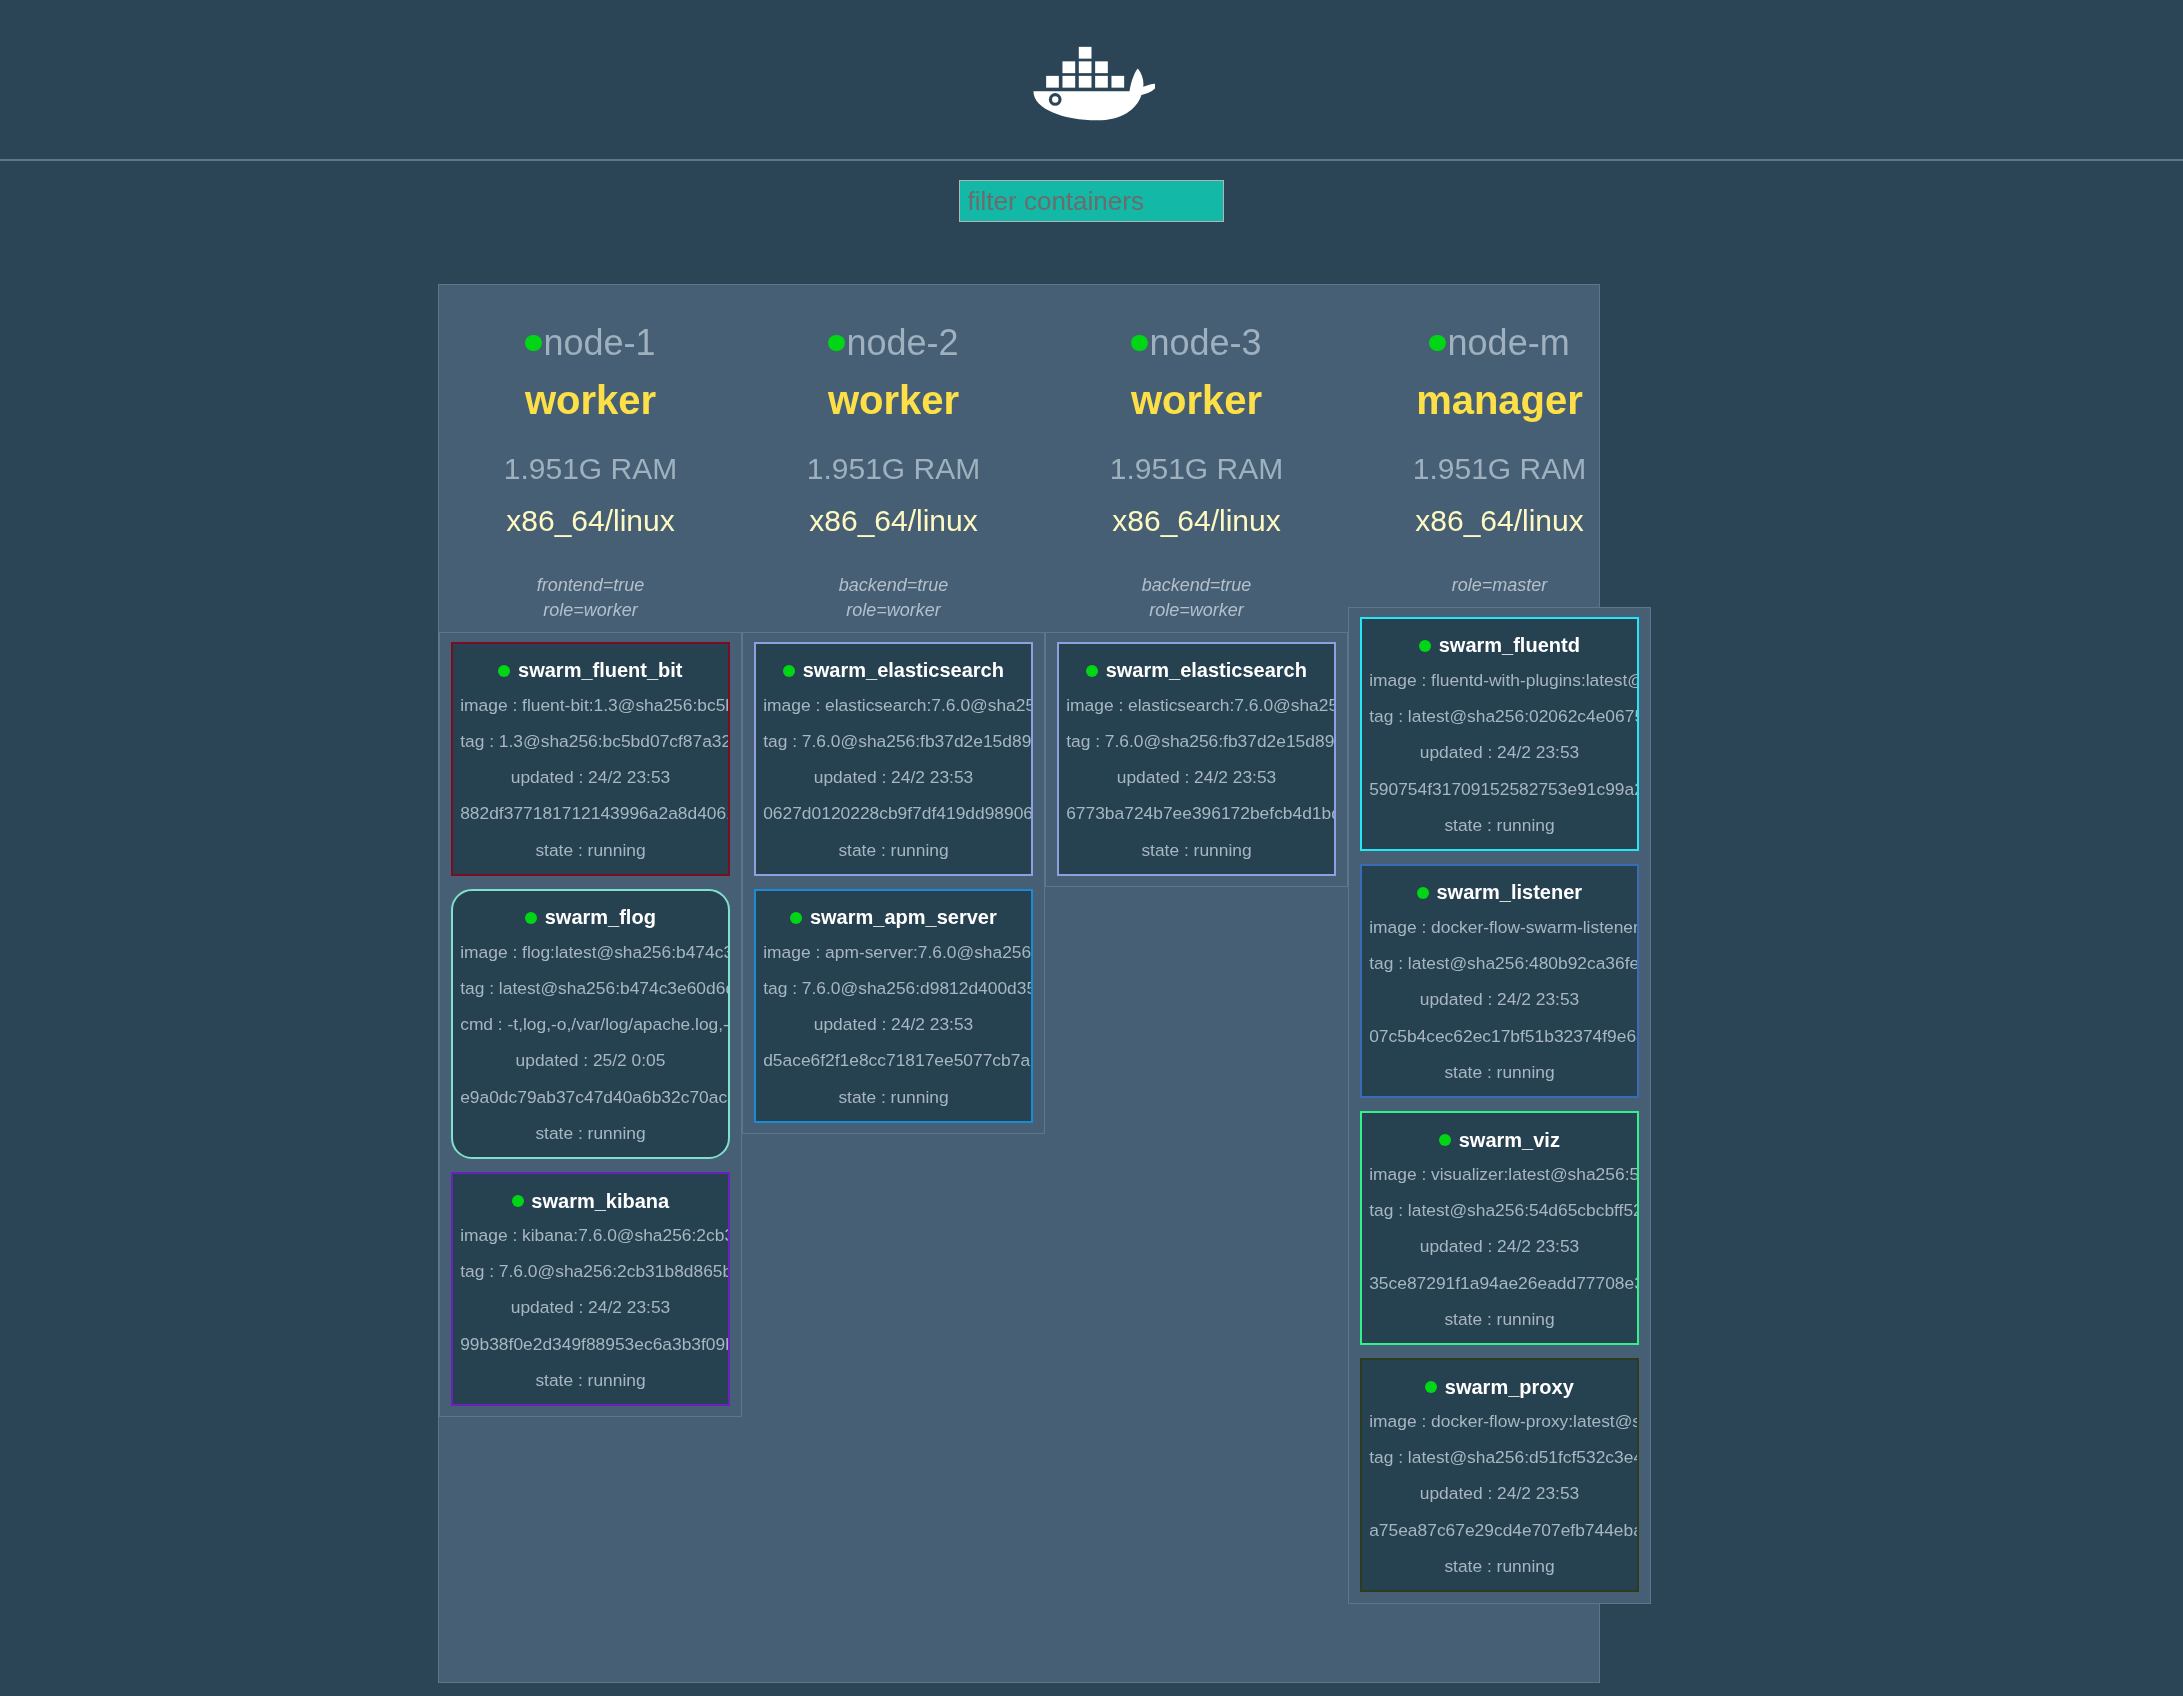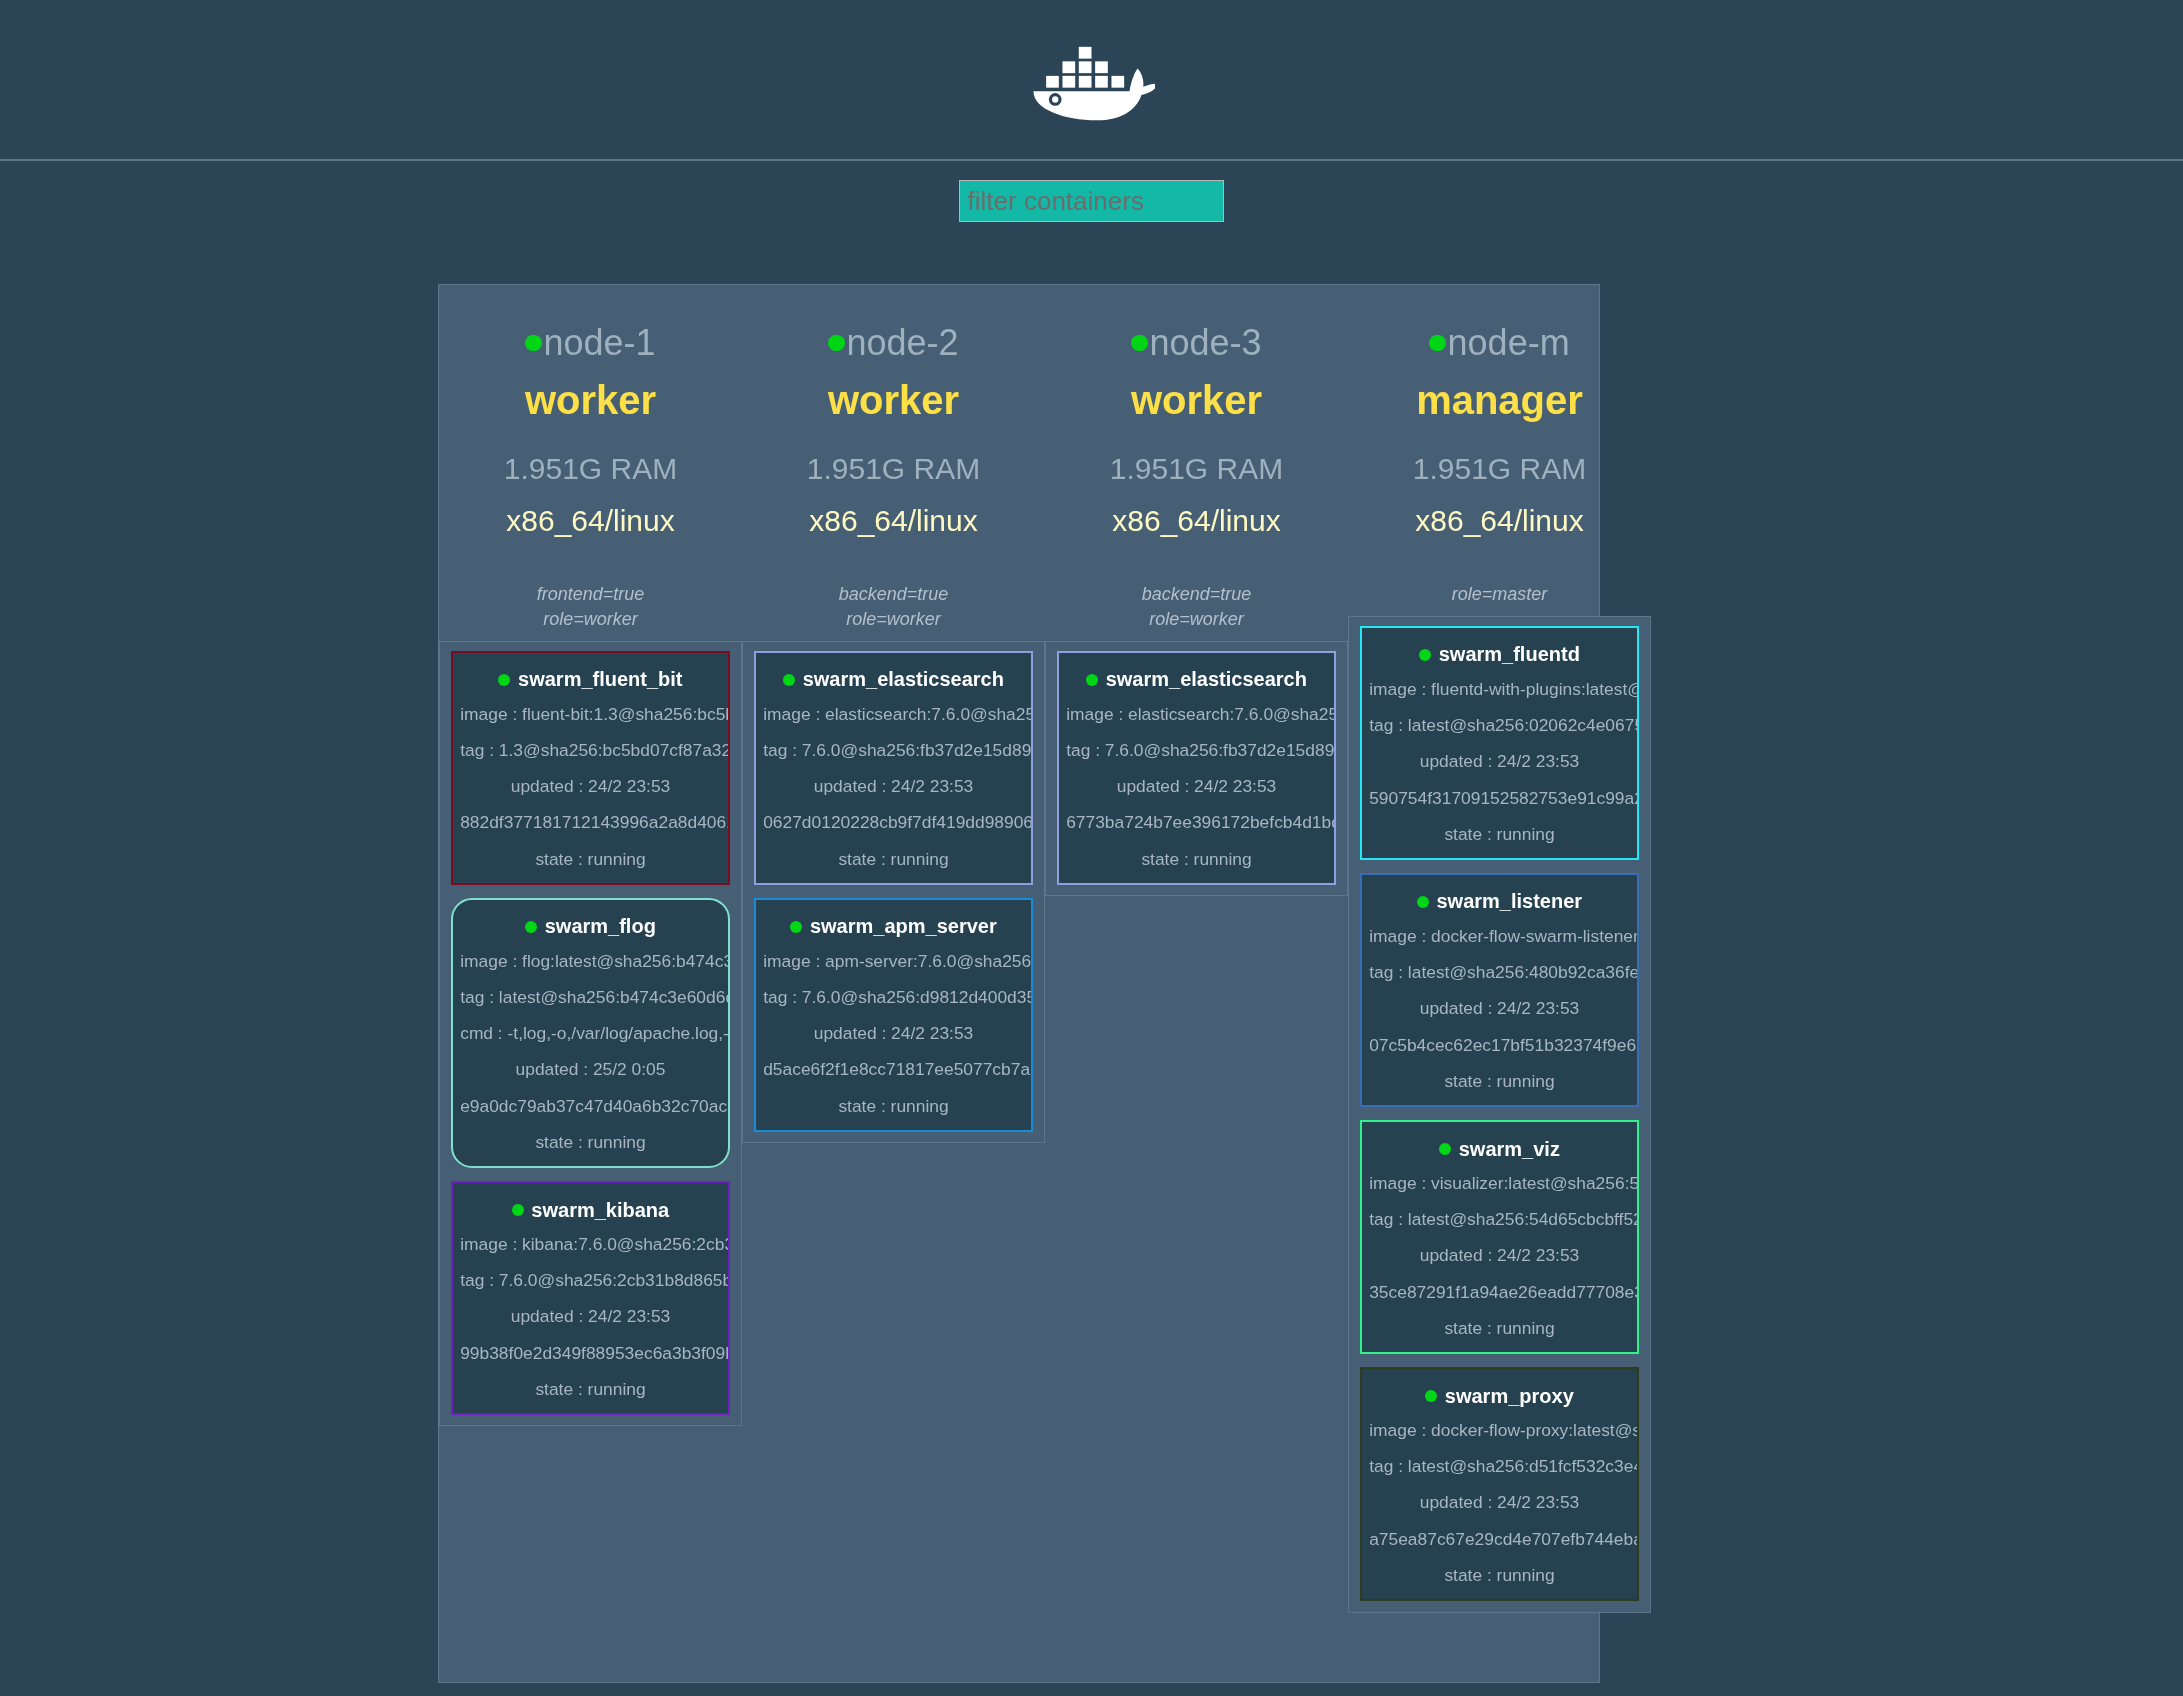--- a/index.html
+++ b/index.html
@@ -88,7 +88,7 @@
     font-size: 30px; color: #fef9c3; margin-top: 18px;
   }
   .node-labels {
-    margin-top: 44px; text-align: center;
+    margin-top: 35px; text-align: center;
   }
   .node-label {
     font-size: 18px; font-style: italic; color: #b3c0cb;

